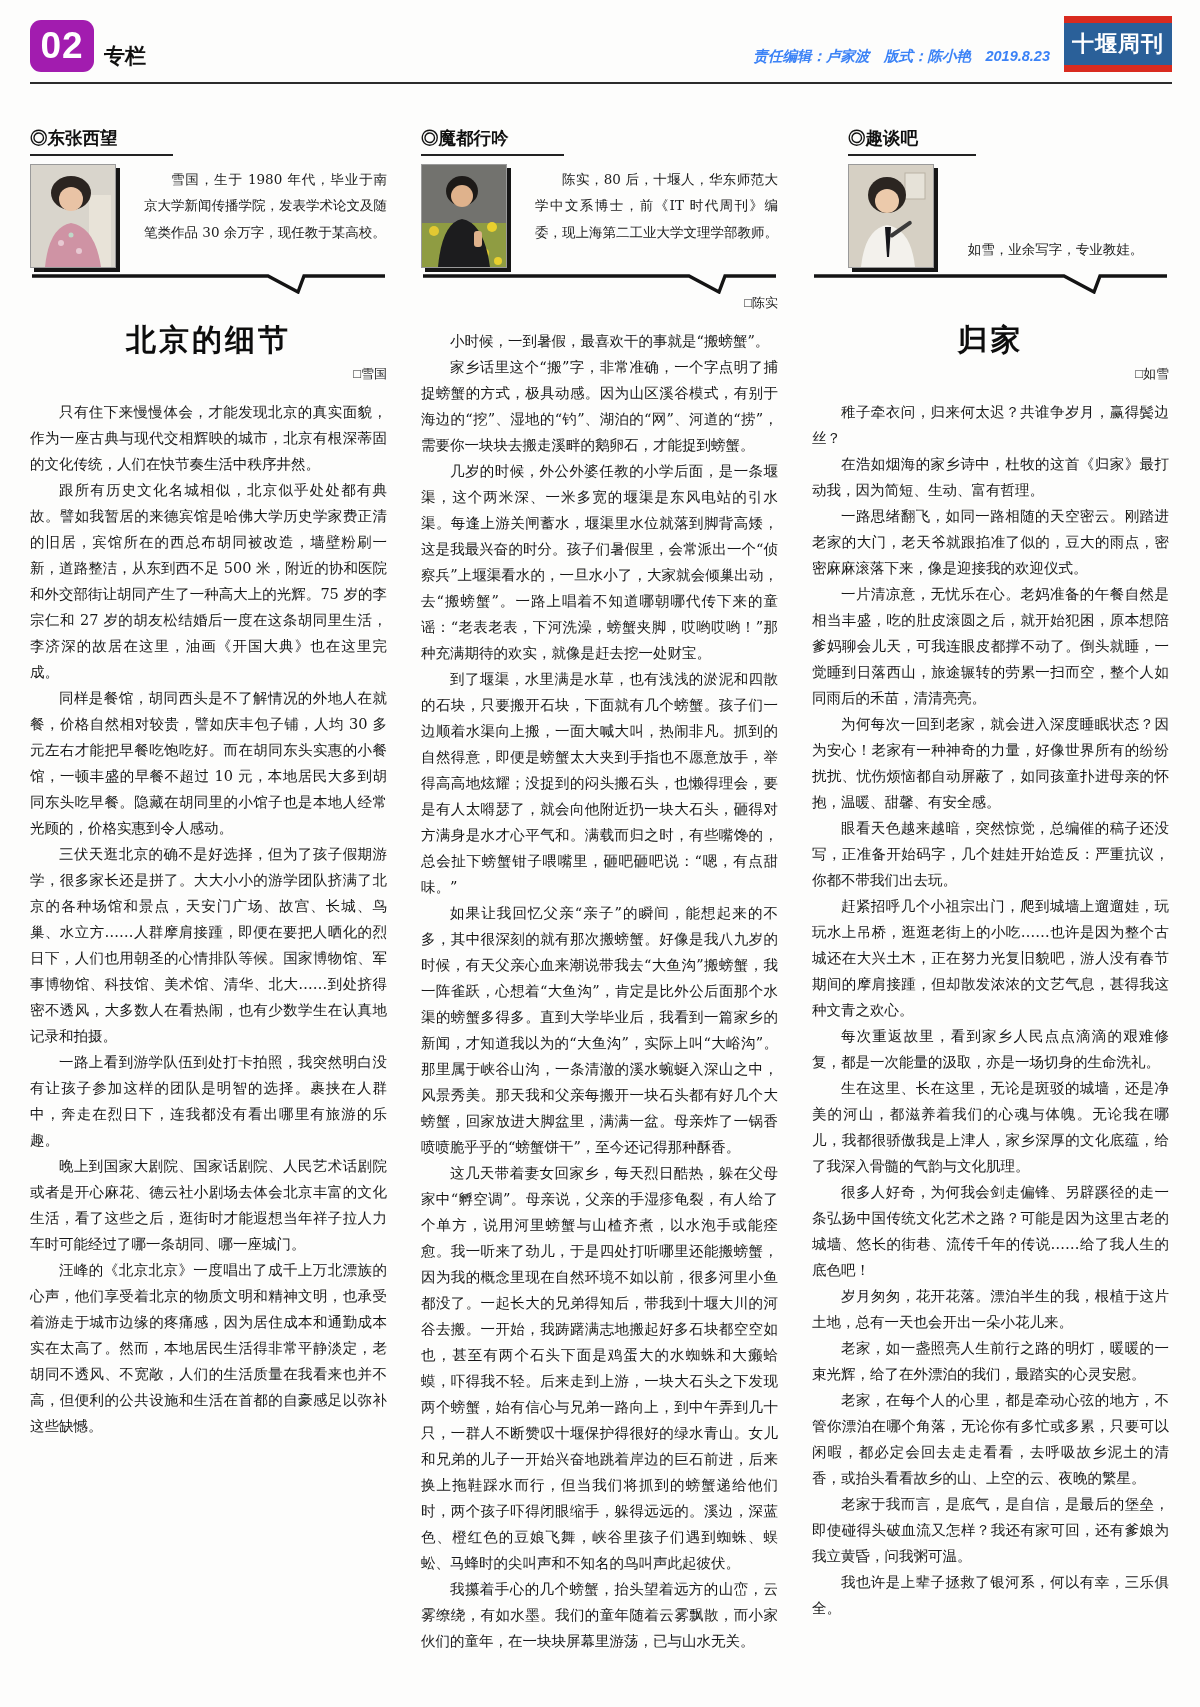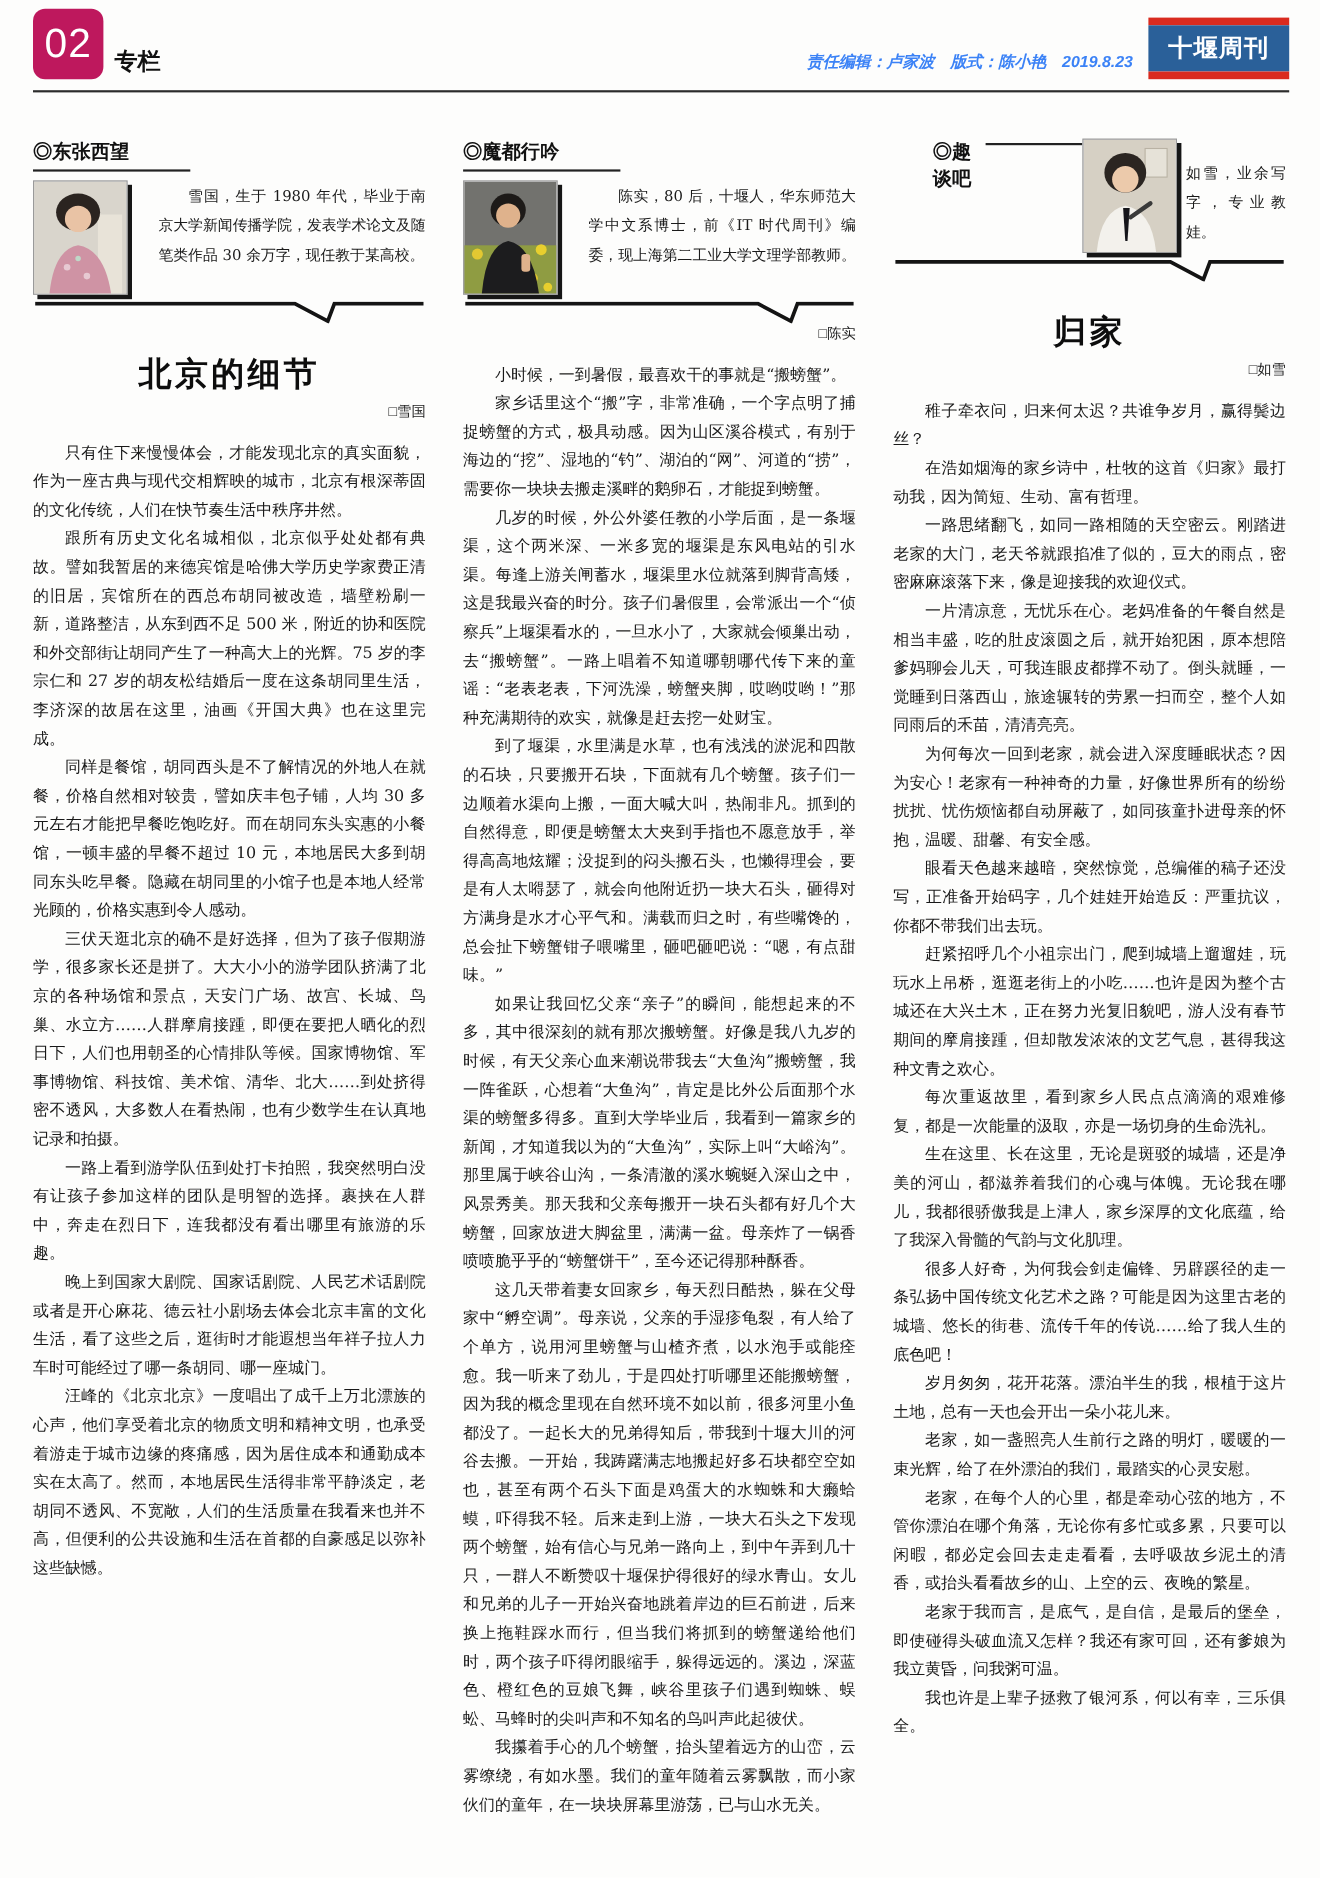--- a/index.html
+++ b/index.html
@@ -19,9 +19,9 @@
     height:52px;box-sizing:content-box;
   }
   .pagenum-badge{
-    width:64px;height:64px;border-radius:11px;
-    background:#be185d;color:#fff;
-    font-family:"Liberation Sans",sans-serif;font-weight:normal;
+    width:64px;height:52px;border-radius:11px;
+    background:#a21caf;color:#fff;
+    font-family:"Liberation Sans",sans-serif;font-weight:bold;
     font-size:37px;display:flex;align-items:center;justify-content:center;
     letter-spacing:1px;
   }

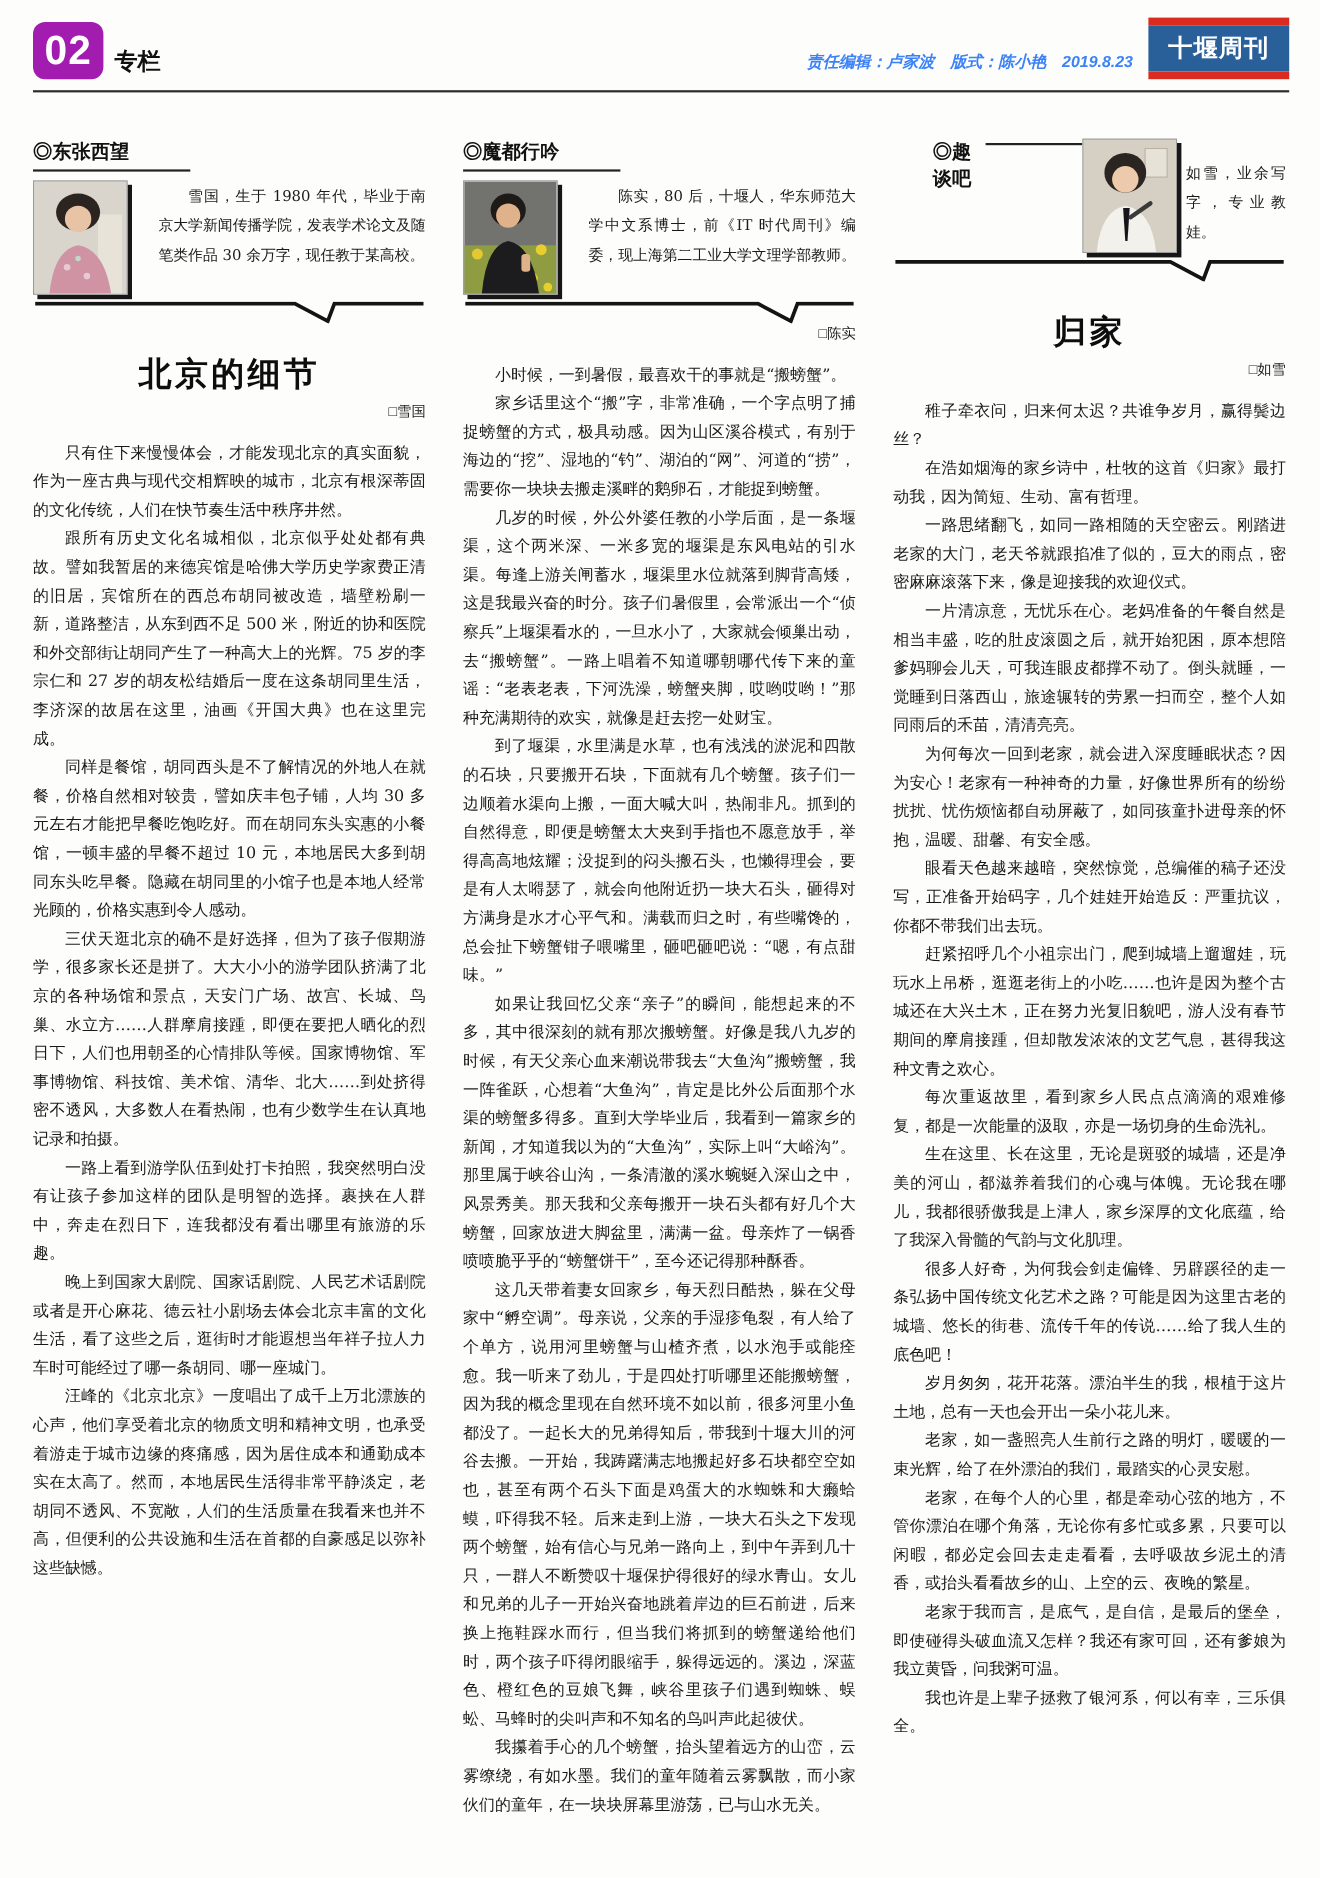--- a/index.html
+++ b/index.html
@@ -35,7 +35,7 @@
     font-size:14.5px;color:#3b82f6;margin:0 14px 6px 0;white-space:nowrap;
   }
   .masthead{
-    width:128px;height:56px;display:flex;flex-direction:column;
+    width:108px;height:56px;display:flex;flex-direction:column;
   }
   .masthead .stripe{height:7px;background:#d92b1f;}
   .masthead .logo-mid{

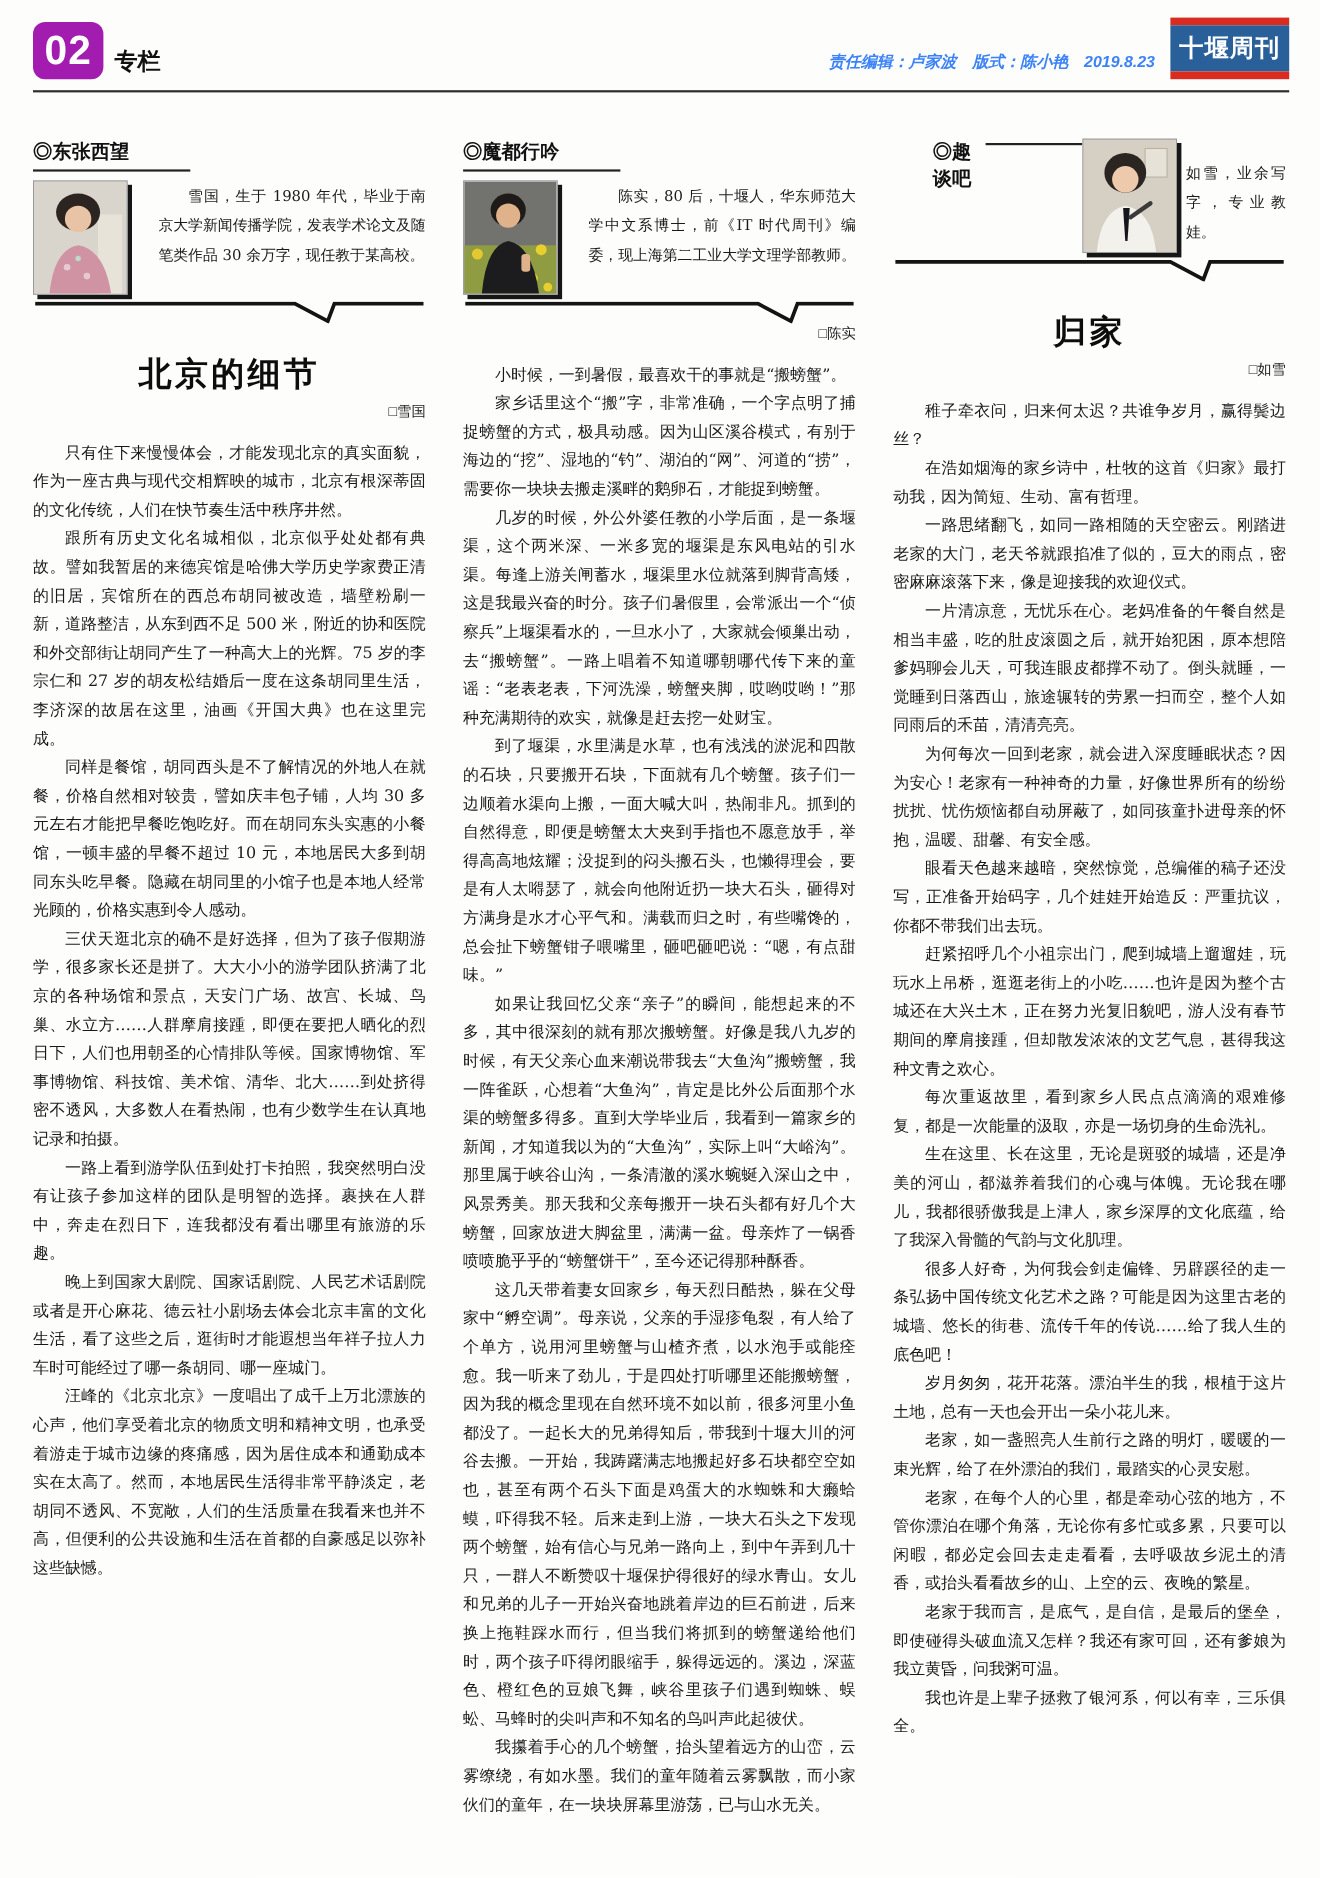--- a/index.html
+++ b/index.html
@@ -189,7 +189,7 @@
 
     <section class="col">
       <div class="contrib">
-        <div class="bubble indent" style="flex-direction:row;gap:0;">
+        <div class="bubble indent" style="flex-direction:column;gap:0;">
           <div class="contrib-tag">◎趣谈吧</div>
           <div class="tag-underline"></div>
           <div style="display:flex;gap:8px;">

